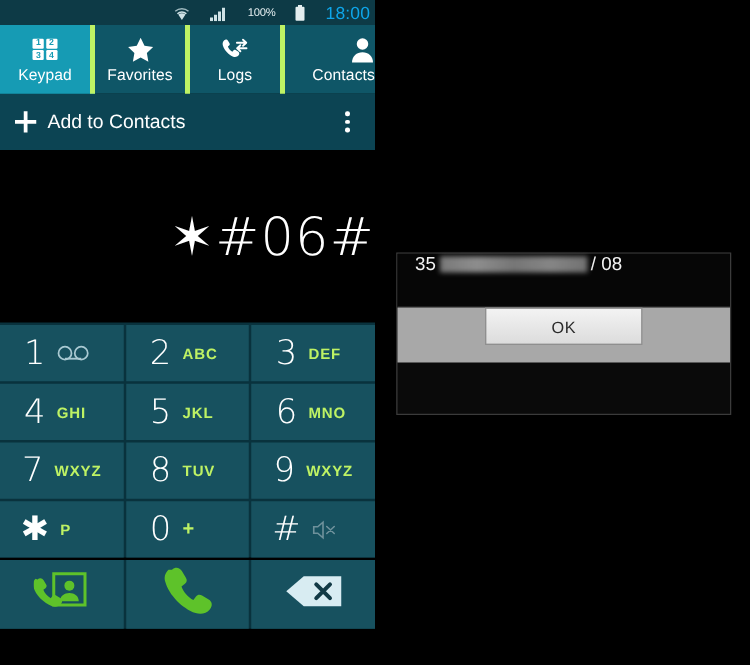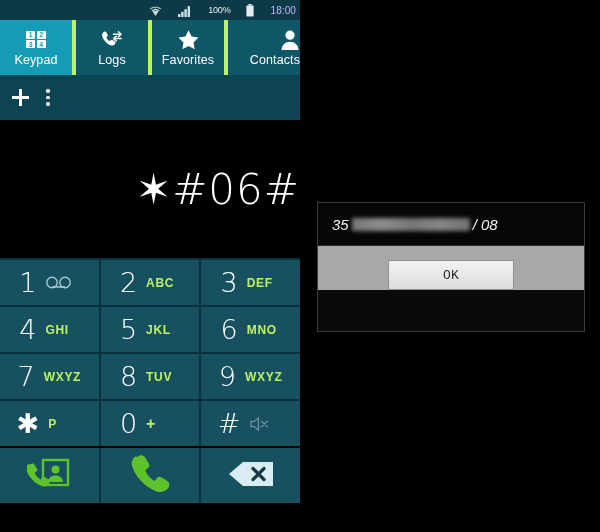--- a/index.html
+++ b/index.html
@@ -28,7 +28,7 @@
   .sb-icon { display:flex; align-items:flex-end; height:13px; }
   .sb-wifi svg, .sb-signal svg, .sb-batt svg { display:block; }
   .sb-batt-pct { font-size:9px; letter-spacing:-0.2px; color:#e4eef0; }
-  .sb-clock { font-size:10px; color:#c4b5fd; letter-spacing:0.1px; }
+  .sb-clock { font-size:14px; color:#0ea5e9; letter-spacing:0.1px; }
 
   
   .tabbar { height:55px; background:#0f5667; display:flex; }

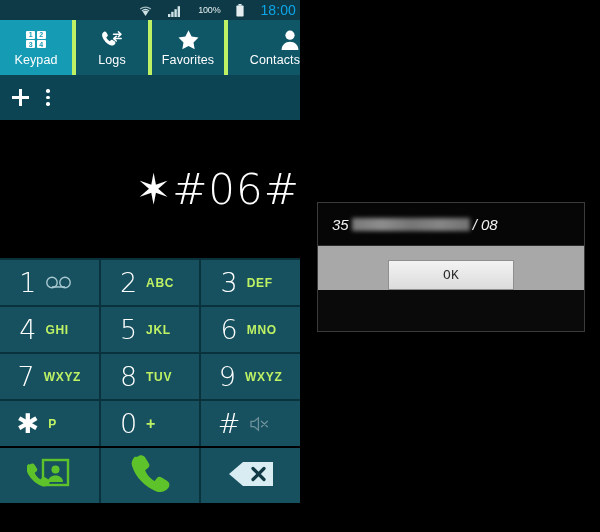--- a/index.html
+++ b/index.html
@@ -195,6 +195,15 @@
 
       <div class="tab">
         <span class="tab-icon">
+          <svg width="23" height="22" viewBox="0 0 23 22">
+            <path d="M11.5 1.2l3.1 6.3 6.9 1-5 4.9 1.2 6.9-6.2-3.3-6.2 3.3 1.2-6.9-5-4.9 6.9-1z" fill="#ffffff"></path>
+          </svg>
+        </span>
+        <span class="tab-label">Favorites</span>
+      </div>
+
+      <div class="tab">
+        <span class="tab-icon">
           <svg width="24" height="20" viewBox="0 0 24 20">
             <path d="M3.4 2.2c1.1-1 2.4-.6 3 .4l1.2 2c.4.7.3 1.3-.3 1.8l-1 .8c.5 1.6 2 3.3 3.6 4.1l.8-1c.5-.6 1.1-.7 1.8-.3l2 1.2c1 .6 1.3 1.9.4 3-1 1.2-2.6 1.6-4.3 1.1C7.3 14.2 3.3 10 2.3 6.4 1.8 4.7 2.3 3.2 3.4 2.2z" fill="#ffffff"></path>
             <path d="M13.5 4.2h7.3M18.4 1.8l2.6 2.4-2.6 2.4" stroke="#ffffff" stroke-width="1.5" fill="none" stroke-linecap="round" stroke-linejoin="round"></path>
@@ -202,15 +211,6 @@
           </svg>
         </span>
         <span class="tab-label">Logs</span>
-      </div>
-
-      <div class="tab">
-        <span class="tab-icon">
-          <svg width="23" height="22" viewBox="0 0 23 22">
-            <path d="M11.5 1.2l3.1 6.3 6.9 1-5 4.9 1.2 6.9-6.2-3.3-6.2 3.3 1.2-6.9-5-4.9 6.9-1z" fill="#ffffff"></path>
-          </svg>
-        </span>
-        <span class="tab-label">Favorites</span>
       </div>
 
       <div class="tab">

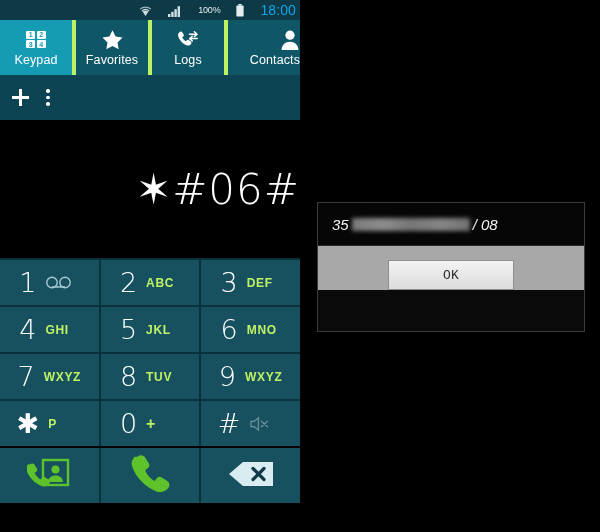--- a/index.html
+++ b/index.html
@@ -226,6 +226,7 @@
 
     <div class="addbar">
       <span class="plus-icon"></span>
+      <span class="addbar-label">Add to Contacts</span>
       <span class="overflow">
         <span></span>
           <span></span>

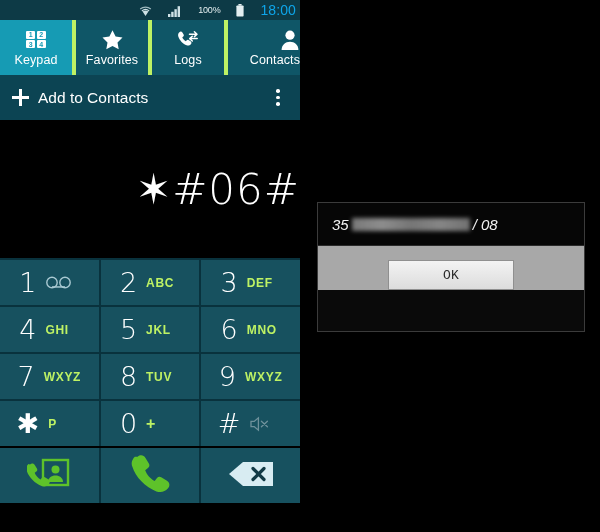--- a/index.html
+++ b/index.html
@@ -123,10 +123,9 @@
     border-bottom:1px solid #3a3a3a;
   }
   .dlg-body {
-    height:43px; display:flex; align-items:center;
+    height:43px; display:flex; align-items:flex-start;
     padding:0 14px; border-bottom:1px solid #2a2a2a;
     background:#060606;
-    font-style:italic;
   }
   .dlg-imei { font-size:15px; color:#f2f2f2; display:flex; align-items:center; }
   .imei-redacted {

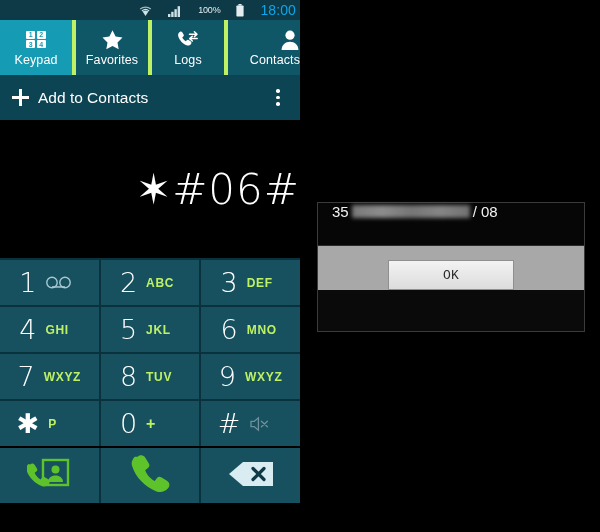--- a/index.html
+++ b/index.html
@@ -135,7 +135,7 @@
   }
   .dlg-footer {
     height:44px; background:#a8a8a8;
-    display:flex; align-items:flex-end; justify-content:center;font-family:Liberation Mono, monospace;
+    display:flex; align-items:flex-start; justify-content:center;
   }
   .ok-btn {
     width:126px; height:30px;

